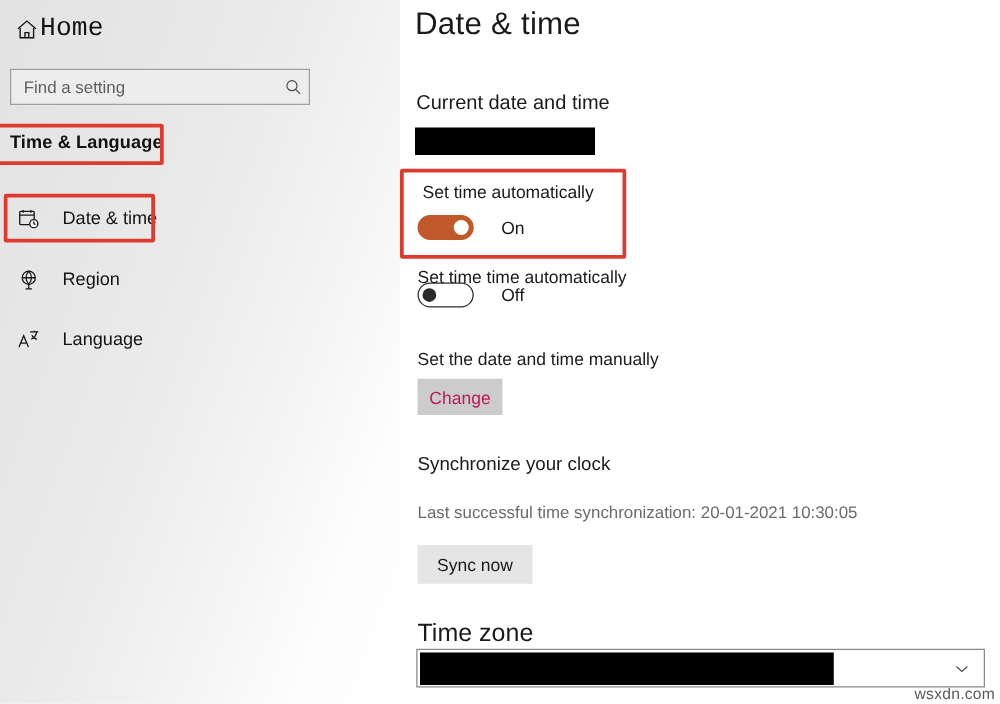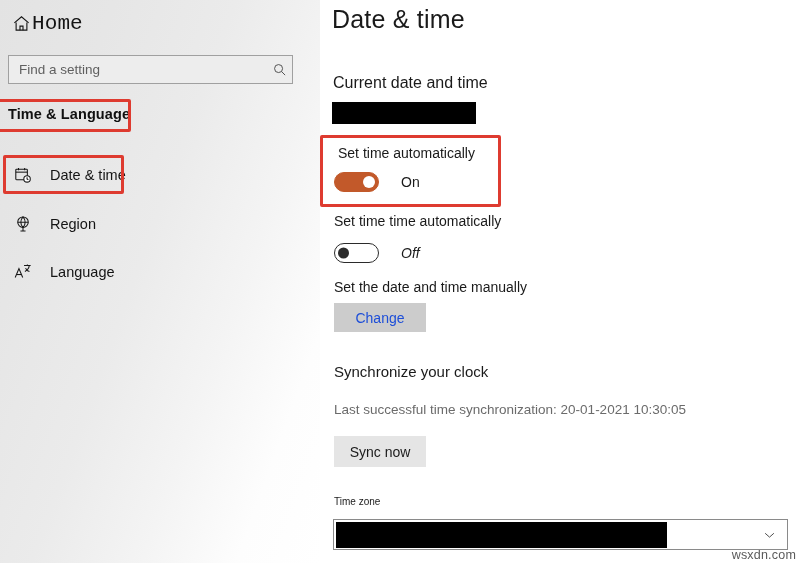--- a/index.html
+++ b/index.html
@@ -51,7 +51,7 @@
   .search-box {
     position: absolute;
     left: 8px; top: 55px;
-    width: 285px; height: 29px;
+    width: 240px; height: 29px;
     box-sizing: border-box;
     border: 1px solid #a0a0a0;
     background: #ededed;

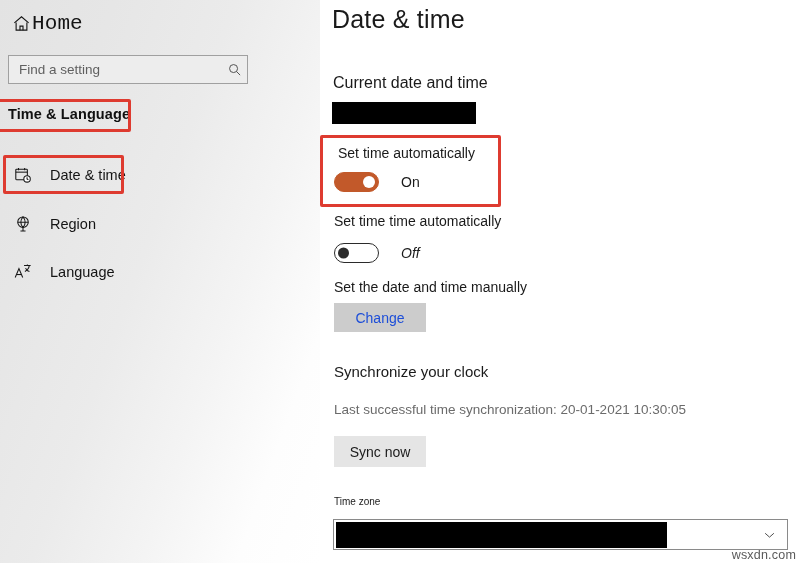--- a/index.html
+++ b/index.html
@@ -164,7 +164,7 @@
     align-items: center;
   }
   #row-time-auto { left: 14px; top: 172px; }
-  #row-tz-auto   { left: 14px; top: 243px; font-style: italic; }
+  #row-tz-auto   { left: 14px; top: 226px; }
 
   .switch {
     position: relative;

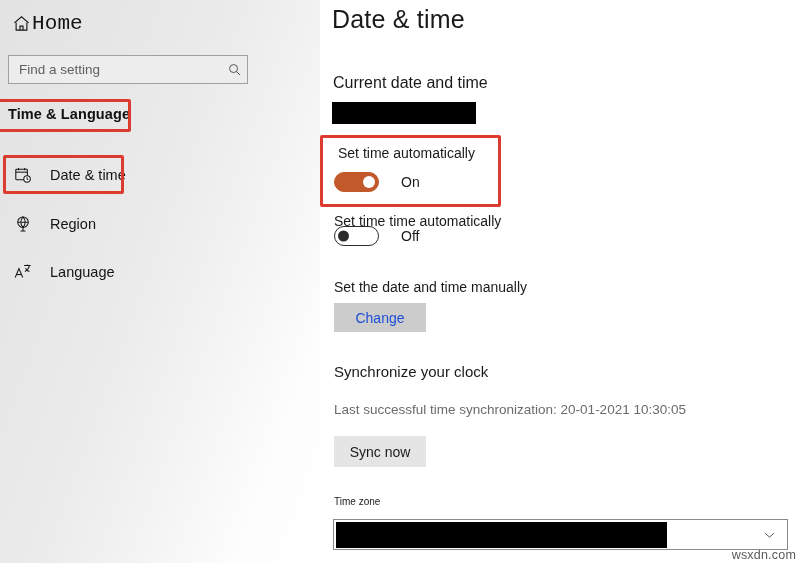--- a/index.html
+++ b/index.html
@@ -213,9 +213,9 @@
   }
   #btn-change {
     left: 14px; top: 303px;
-    width: 92px; height: 29px;
+    width: 68px; height: 29px;
     background: #cccccc;
-    color: #1d4ed8;
+    color: #be185d;
   }
   #btn-sync-now {
     left: 14px; top: 436px;

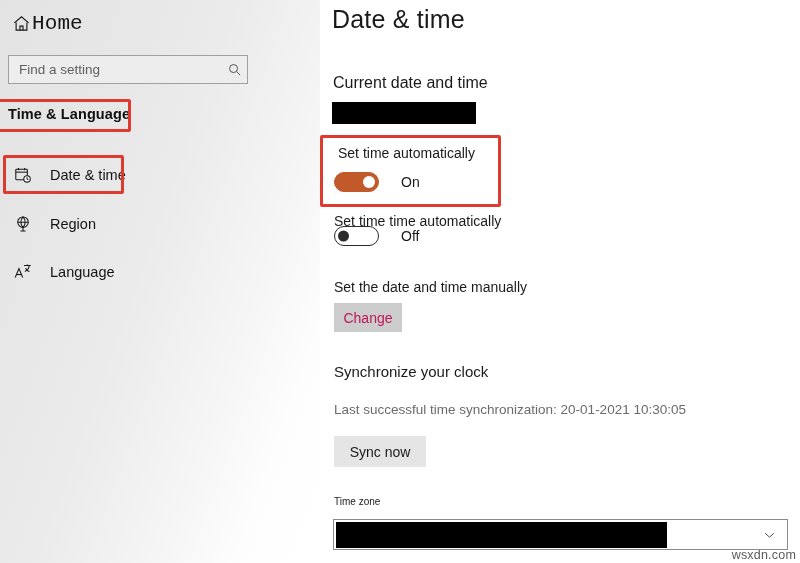--- a/index.html
+++ b/index.html
@@ -141,7 +141,7 @@
   }
   #h-current-date { left: 13px; top: 60px; margin-top: 14px; }
   #h-sync-clock   { left: 14px; top: 363px; font-size: 15px; }
-  #h-time-zone    { left: 14px; top: 496px; font-size: 10px; }
+  #h-time-zone    { left: 14px; top: 496px; font-size: 20px; }
 
   .redaction {
     position: absolute;

